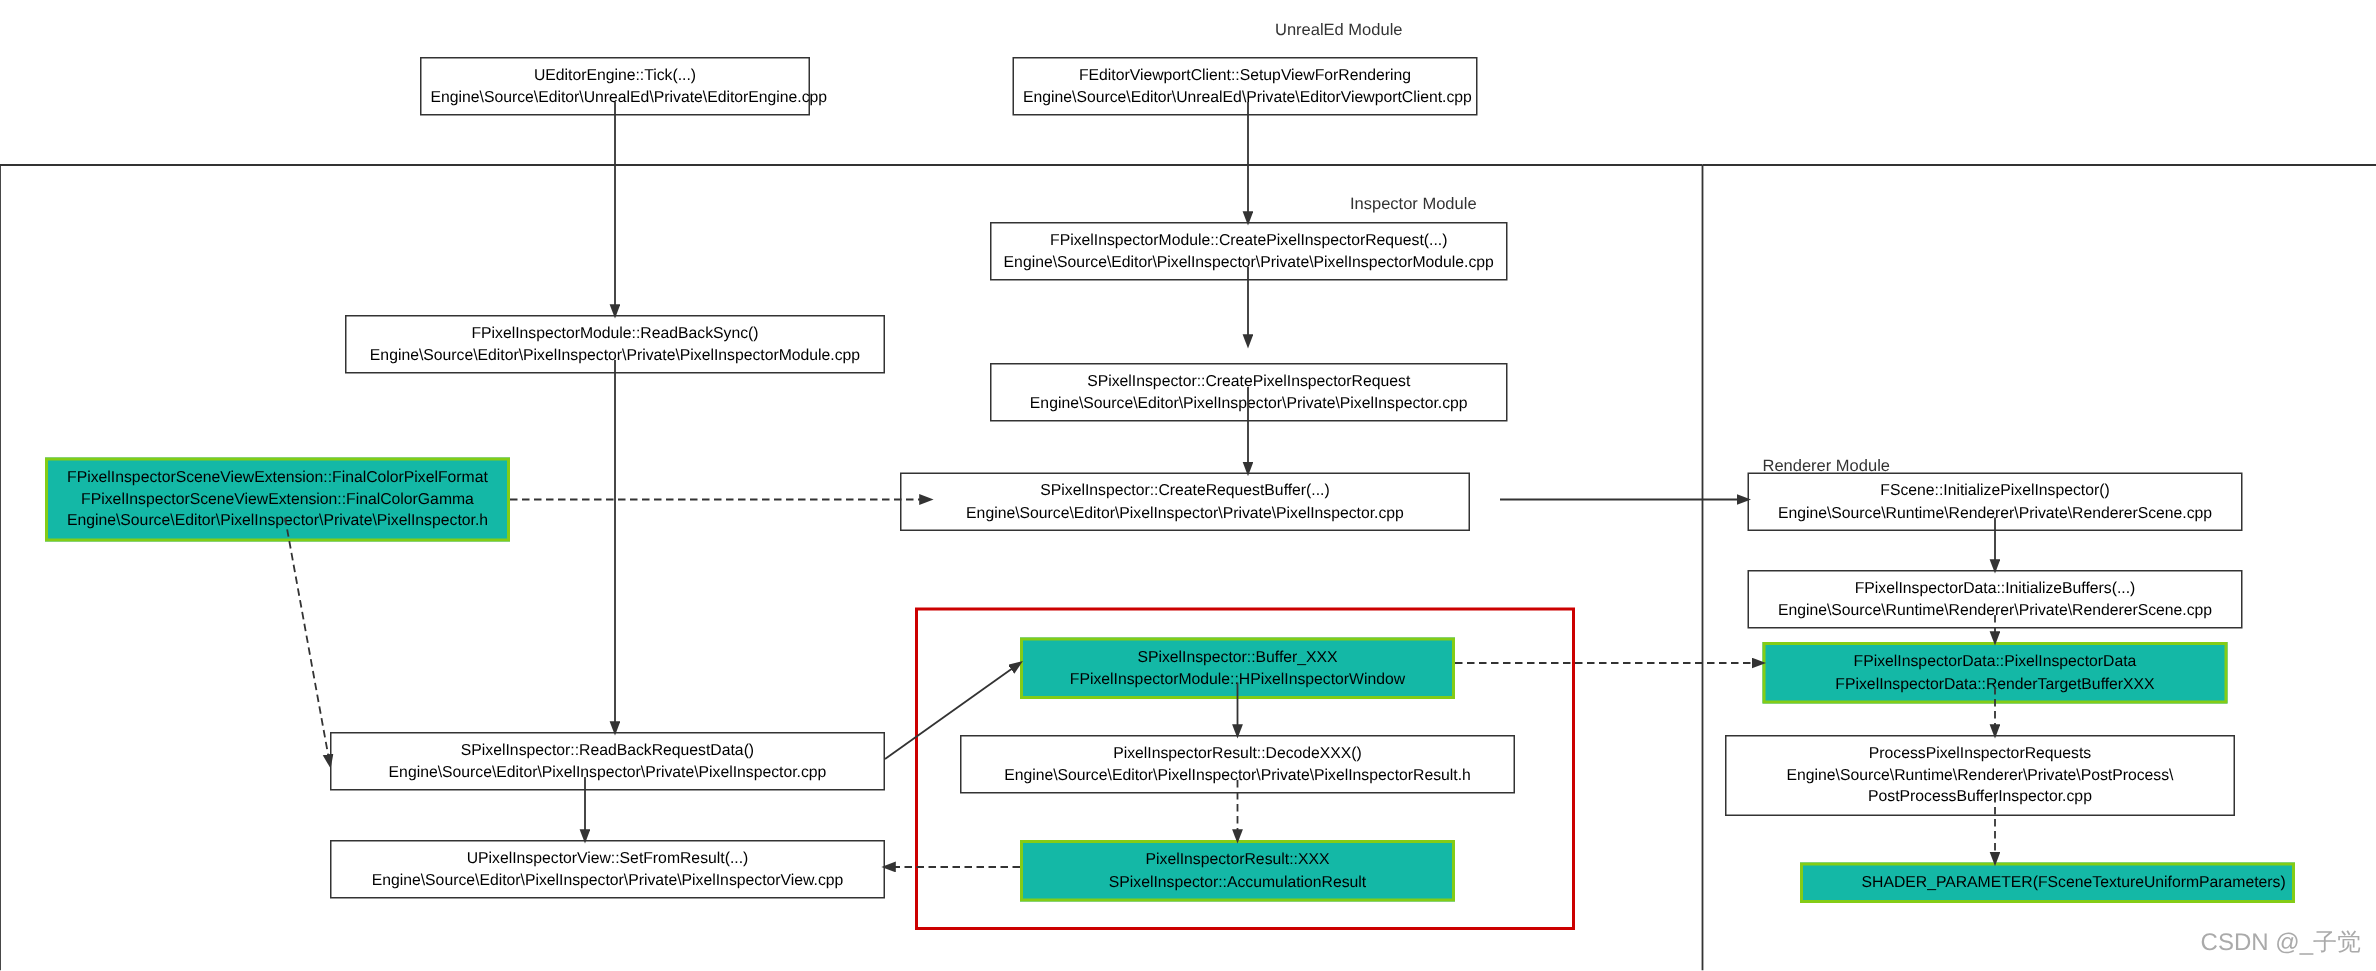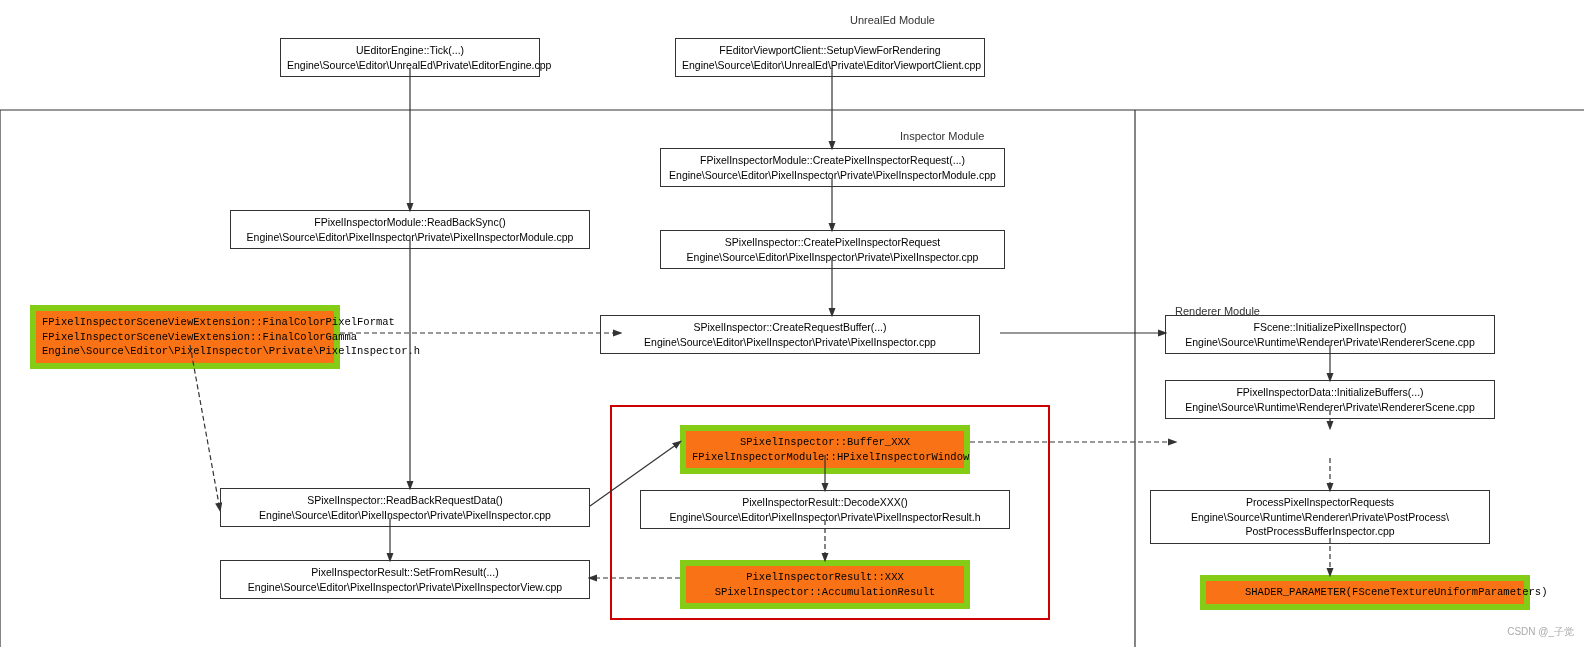--- a/index.html
+++ b/index.html
@@ -100,7 +100,7 @@
     <span>Engine\Source\Editor\PixelInspector\Private\PixelInspectorModule.cpp</span>
   </div>
 
-  <div class="node" style="left:660px; top:230px; width:345px;">
+  <div class="node" style="left:660px; top:242px; width:345px;">
     <span>SPixelInspector::CreatePixelInspectorRequest</span><br>
     <span>Engine\Source\Editor\PixelInspector\Private\PixelInspector.cpp</span>
   </div>

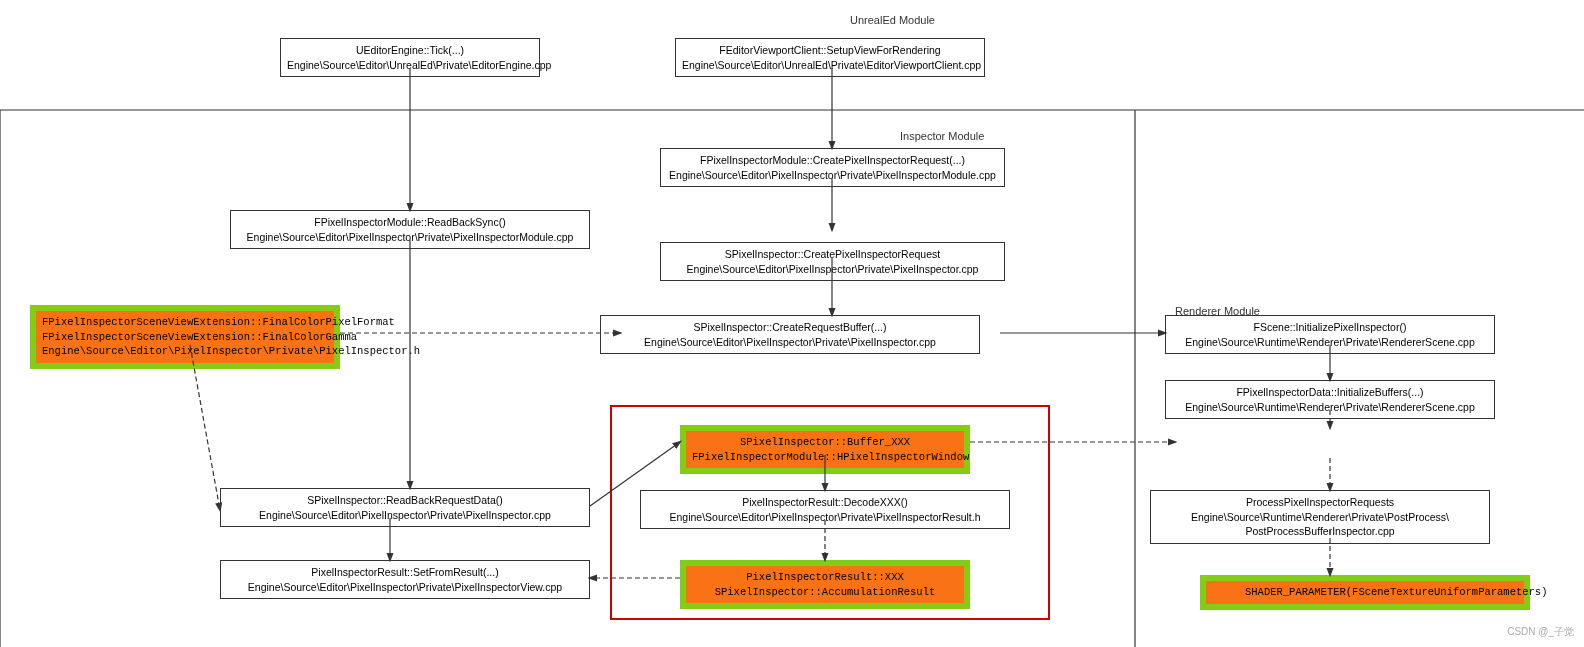--- a/index.html
+++ b/index.html
@@ -28,9 +28,8 @@
       line-height: 1.4;
     }
     .node-yellow {
-      background: #f97316;
-      border: 6px solid #84cc16;
-      font-family: Liberation Mono, monospace;
+      background: #14b8a6;
+      border: 2px solid #84cc16;
     }
     .red-box {
       position: absolute;

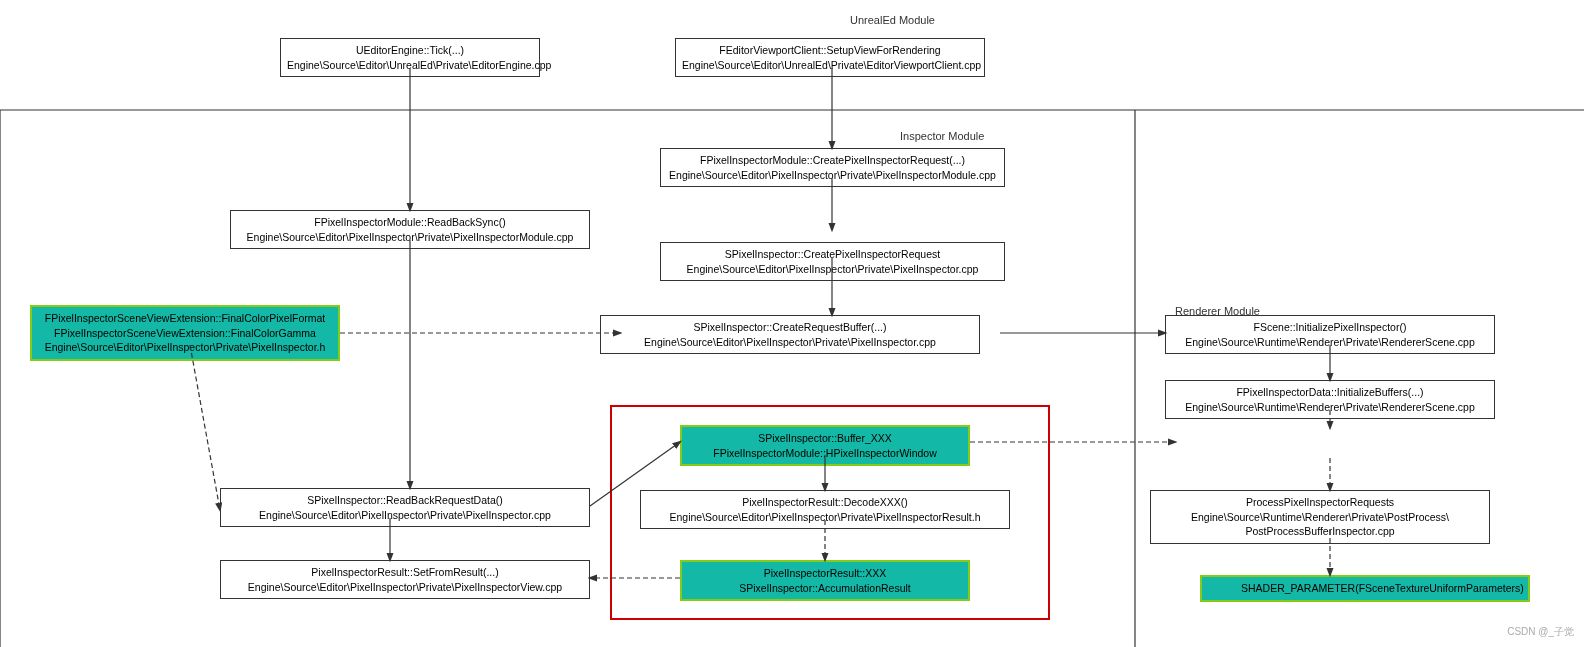--- a/index.html
+++ b/index.html
@@ -152,6 +152,10 @@
     <span>Engine\Source\Runtime\Renderer\Private\RendererScene.cpp</span>
   </div>
 
+  <div class="node node-yellow" style="left:1175px; top:428px; width:310px;">
+    <span>FPixelInspectorData::PixelInspectorData</span><br>
+    <span>FPixelInspectorData::RenderTargetBufferXXX</span>
+  </div>
 
   <div class="node" style="left:1150px; top:490px; width:340px;">
     <span>ProcessPixelInspectorRequests</span><br>

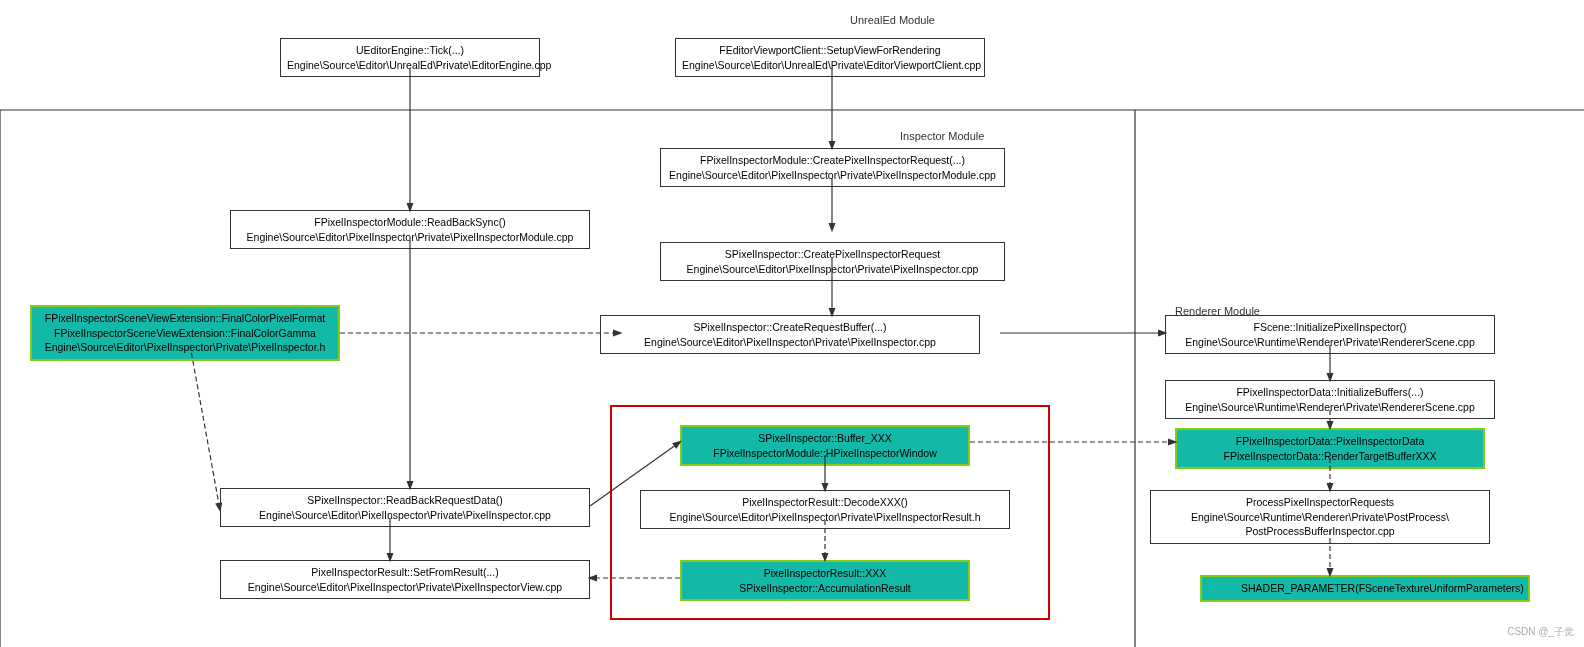--- a/index.html
+++ b/index.html
@@ -138,7 +138,7 @@
   </div>
 
   <div class="node" style="left:220px; top:560px; width:370px;">
-    <span>PixelInspectorResult::SetFromResult(...)</span><br>
+    <span>UPixelInspectorView::SetFromResult(...)</span><br>
     <span>Engine\Source\Editor\PixelInspector\Private\PixelInspectorView.cpp</span>
   </div>
 

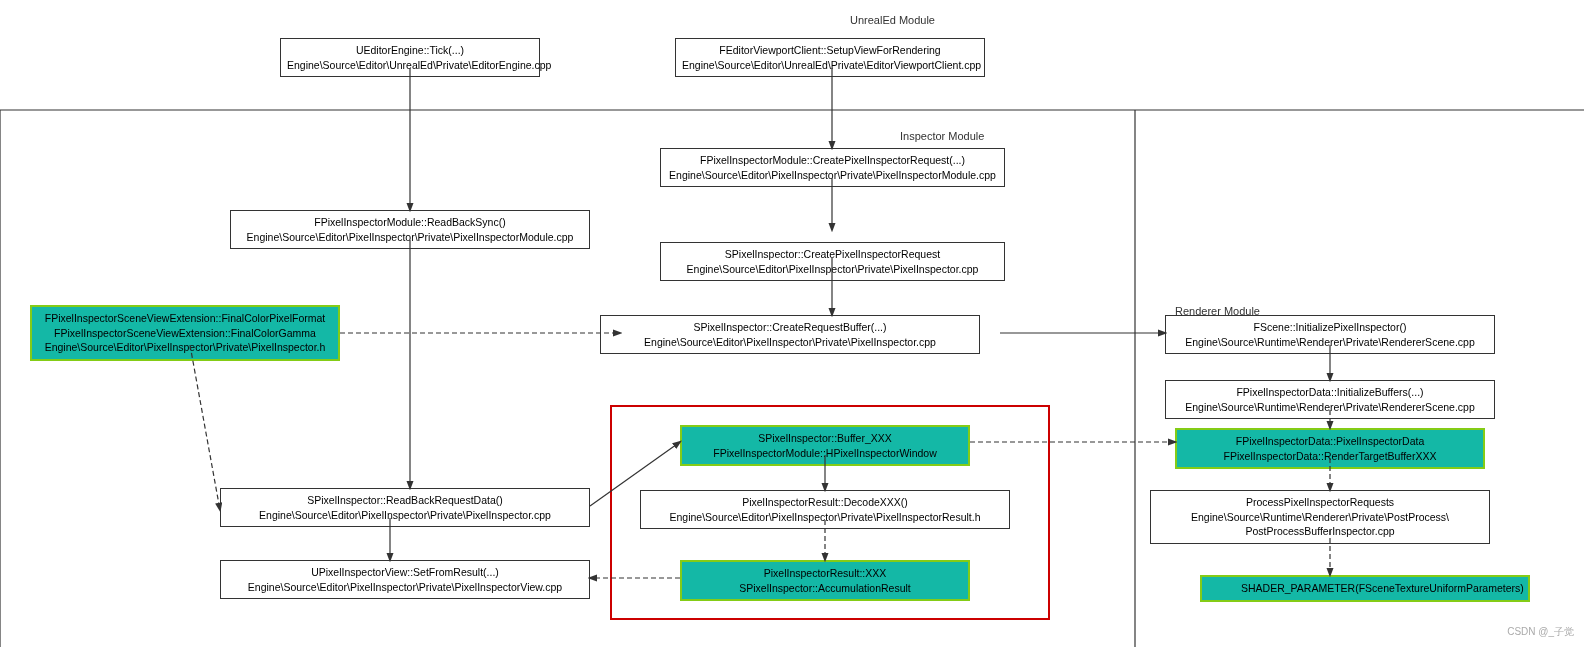--- a/index.html
+++ b/index.html
@@ -46,7 +46,7 @@
       position: absolute;
       bottom: 8px;
       right: 10px;
-      font-size: 10px;
+      font-size: 16px;
       color: #aaa;
     }
     svg.arrows {

